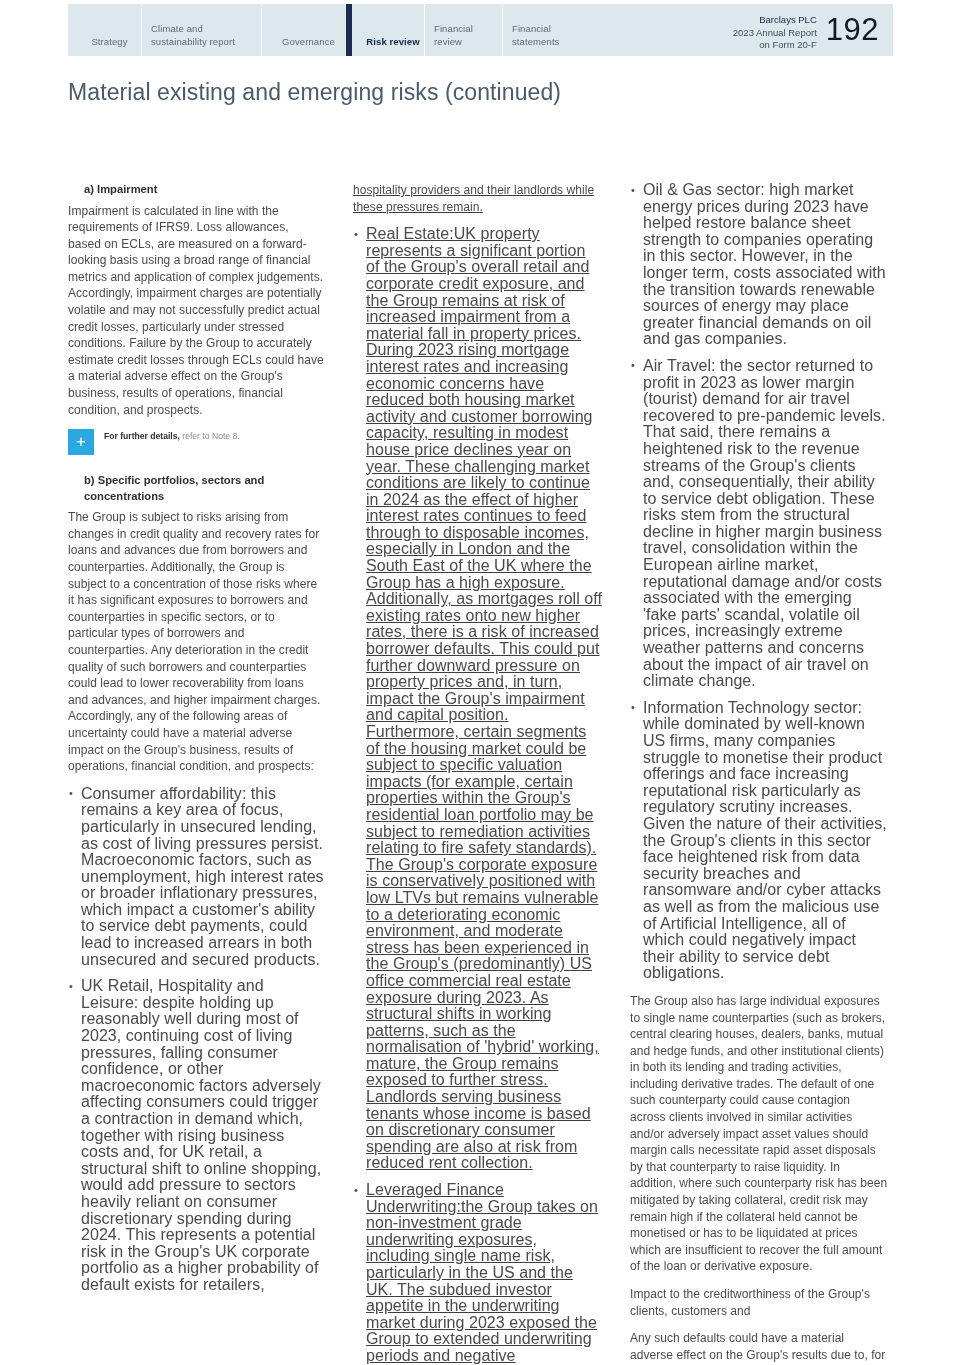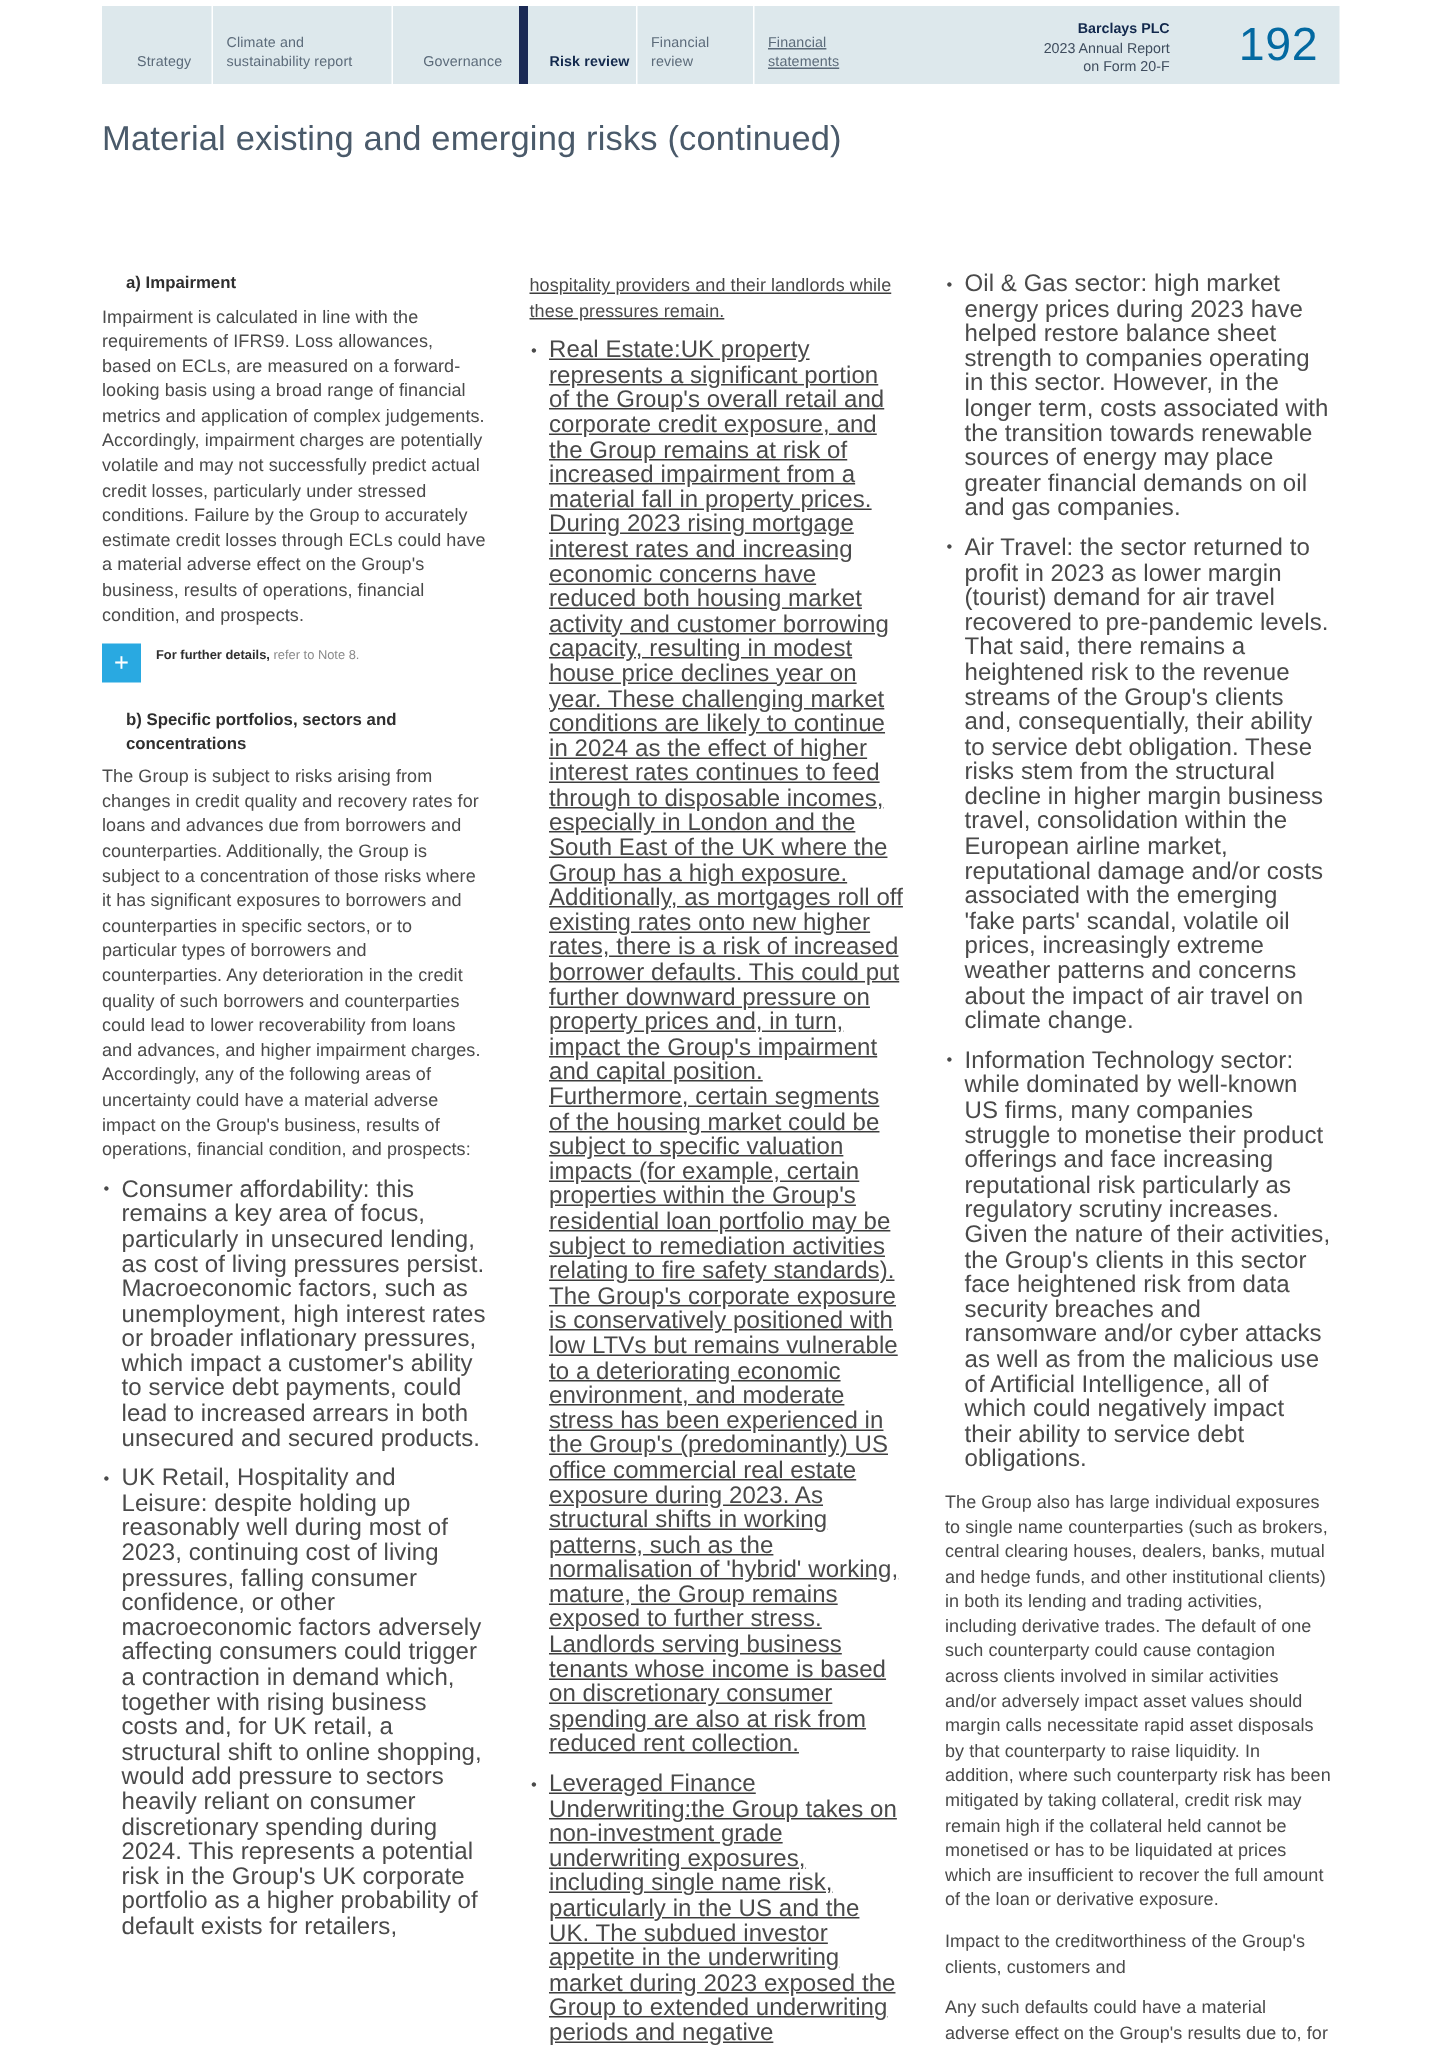--- a/index.html
+++ b/index.html
@@ -84,7 +84,7 @@
     color: #3f4d5e;
     padding-top: 1px;
   }
-  .hr-lines .strong { font-weight: bold; color: #12284c; }
+  .hr-lines .strong { font-weight: normal; color: #12284c; }
   .page-number {
     font-size: 31px;
     line-height: 33px;

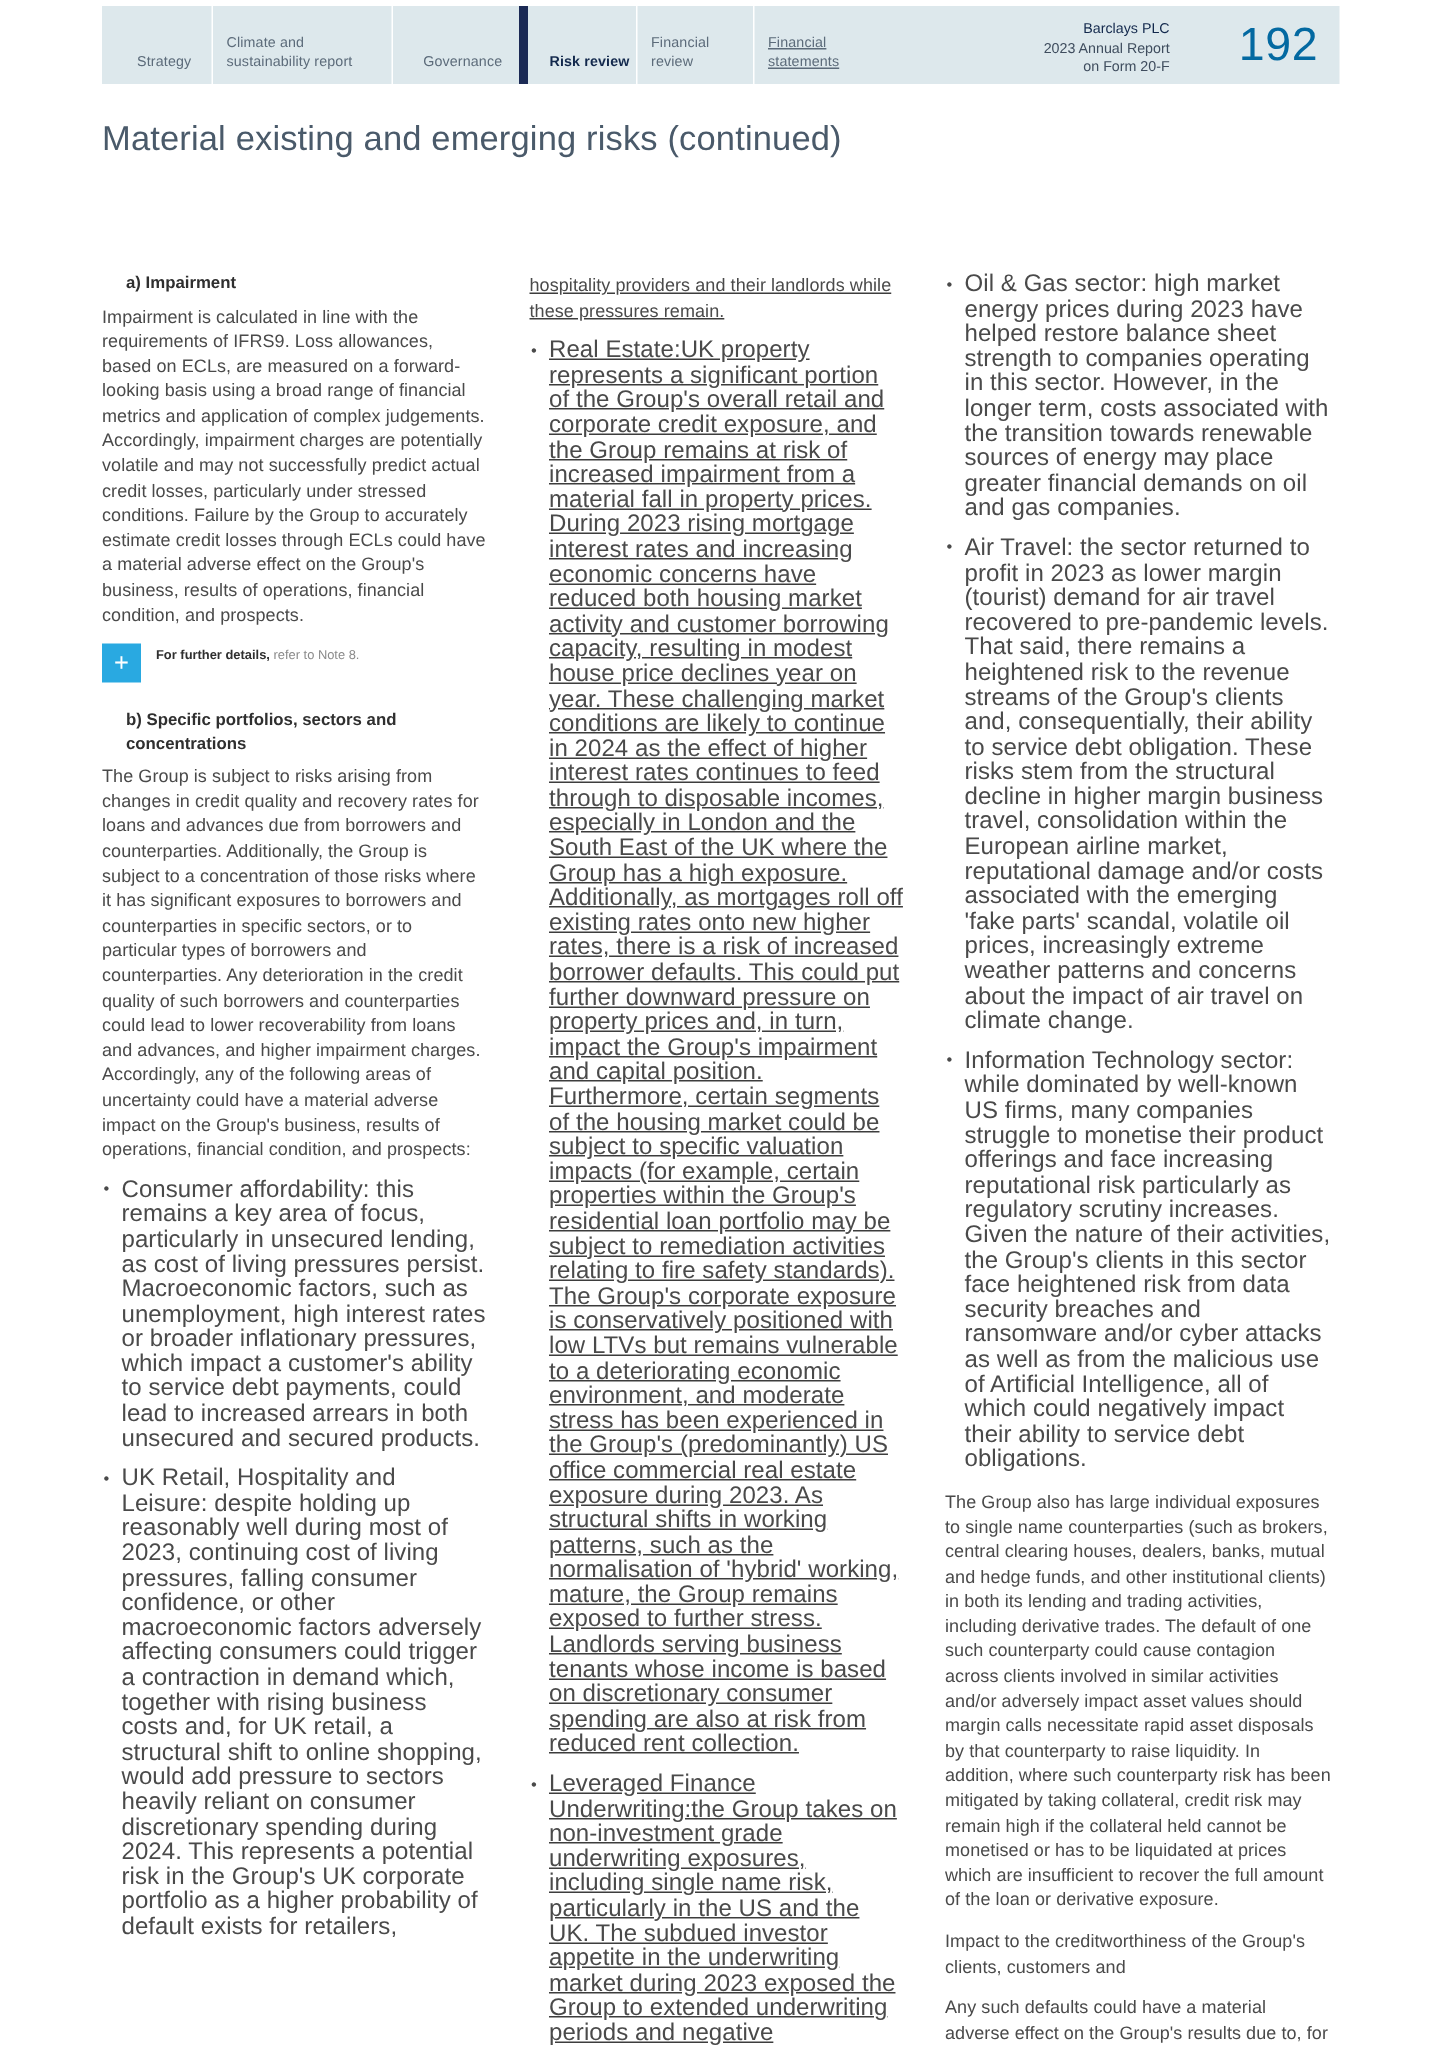--- a/index.html
+++ b/index.html
@@ -67,7 +67,7 @@
   .nav-tab.t-governance { width: 85px; }
   .nav-tab.t-risk       { width: 78px; padding-left: 16px; }
   .nav-tab.t-finrev     { width: 78px; }
-  .nav-tab.t-finstate   { width: 90px; text-decoration: underline; }
+  .nav-tab.t-finstate   { width: 90px; }
   .nav-spacer { flex: 1 1 auto; }
 
   .header-right {

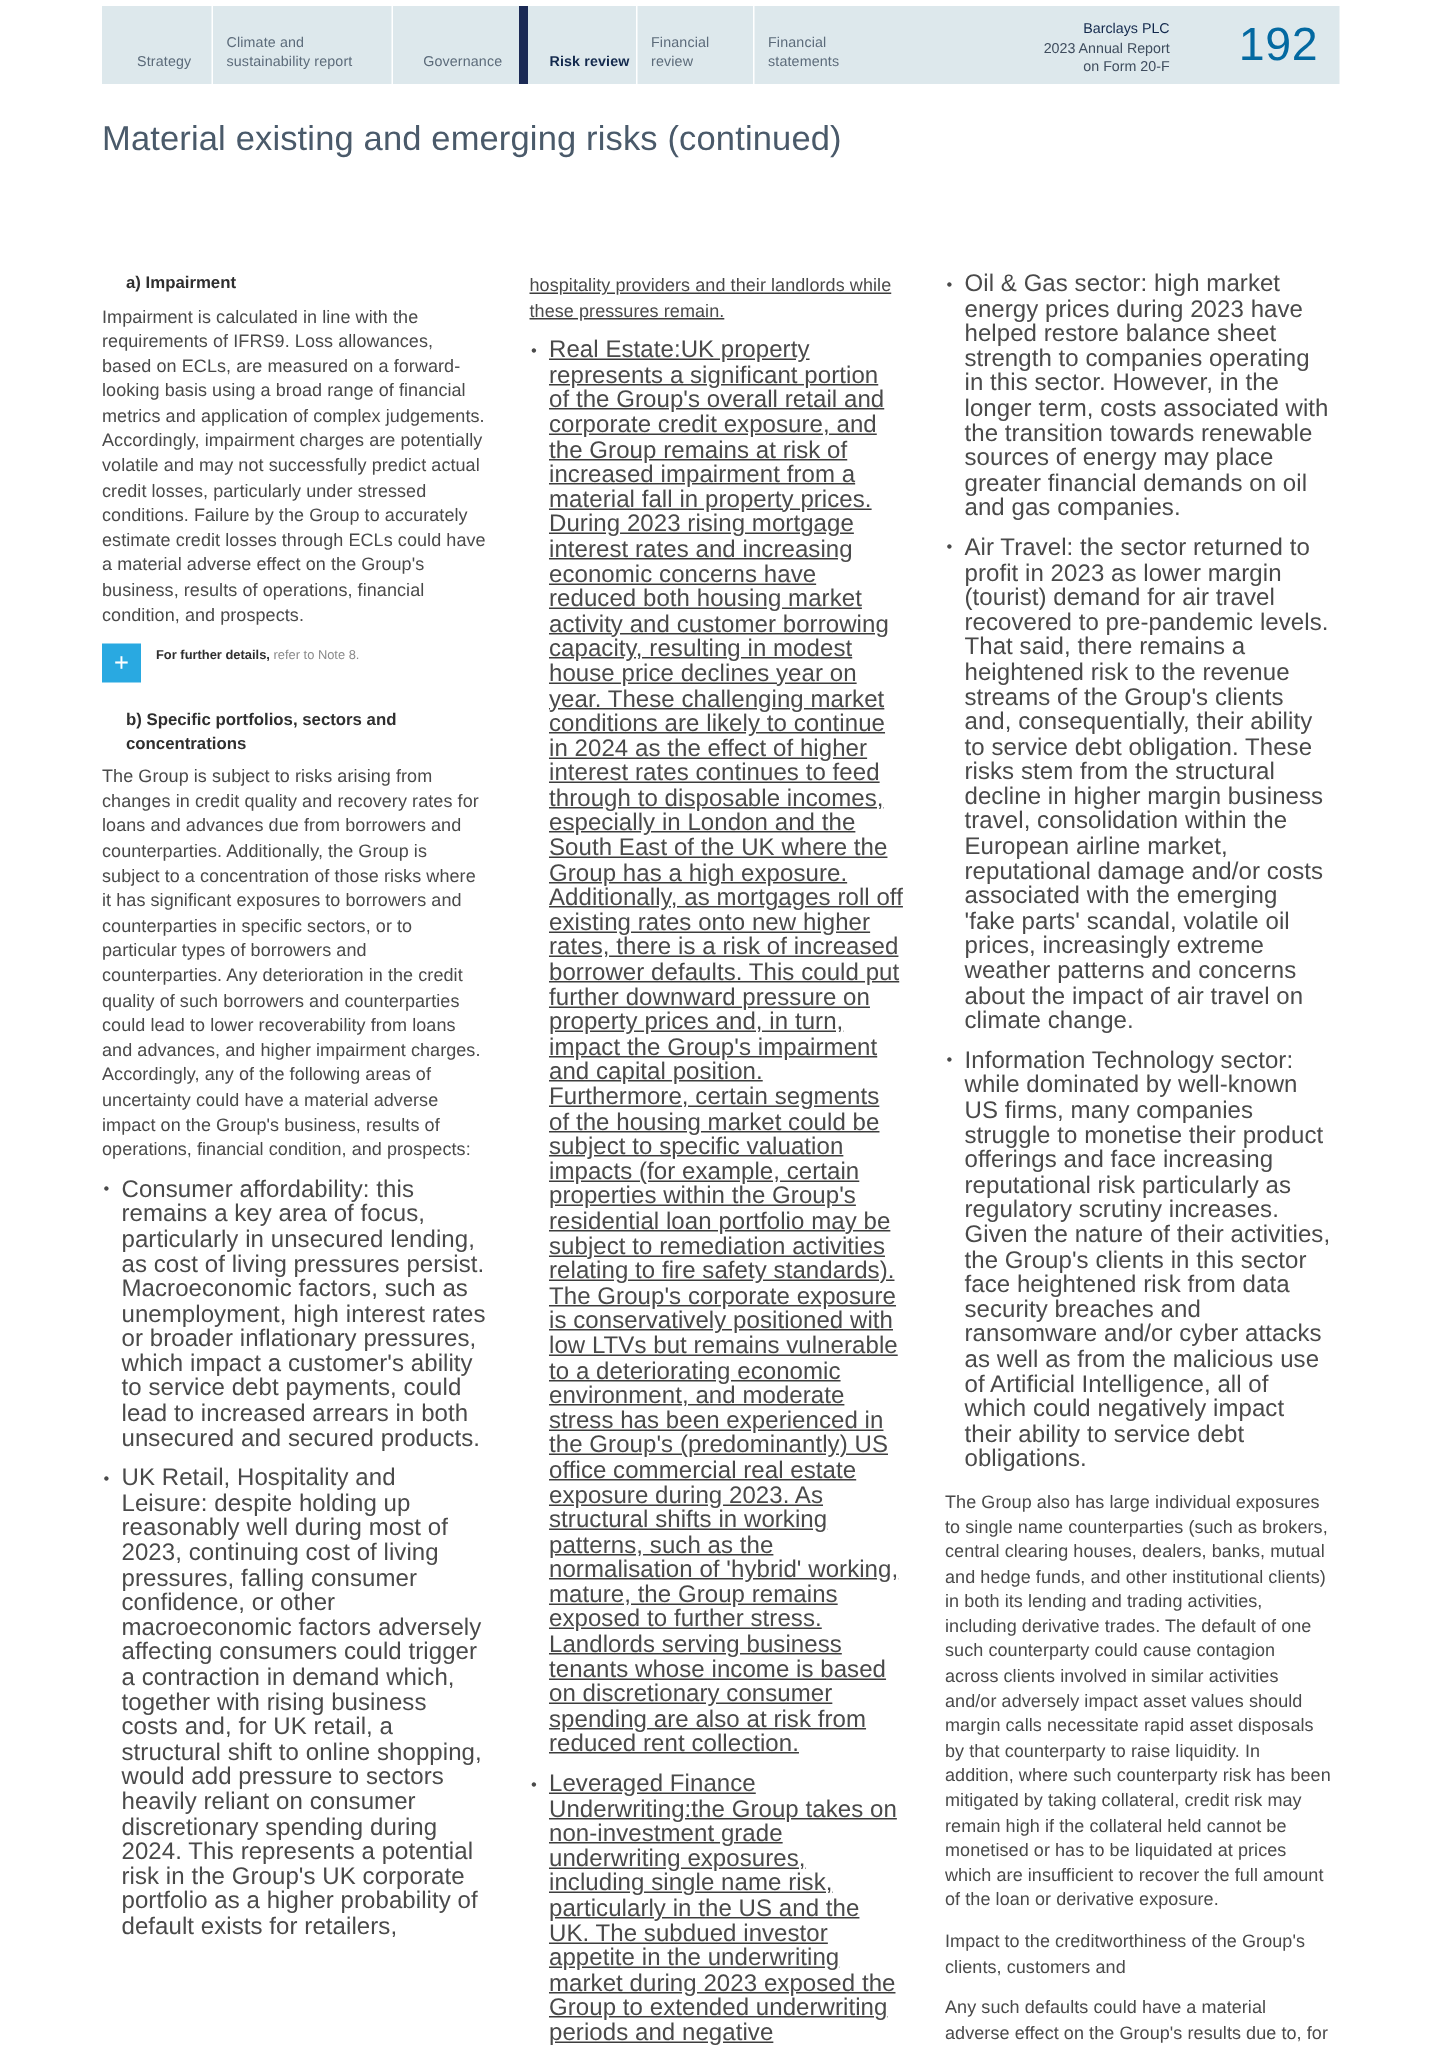--- a/index.html
+++ b/index.html
@@ -88,10 +88,9 @@
   .page-number {
     font-size: 31px;
     line-height: 33px;
-    color: #0369a1;
+    color: #0f172a;
     font-weight: 300;
     letter-spacing: 0.5px;
-    margin-left: 37px;
   }
 
   

